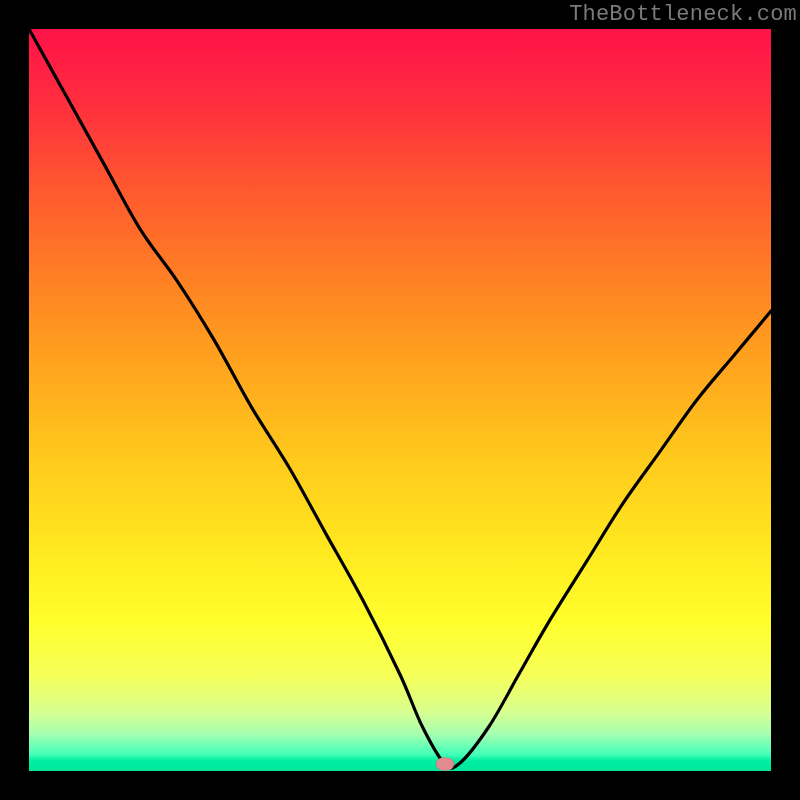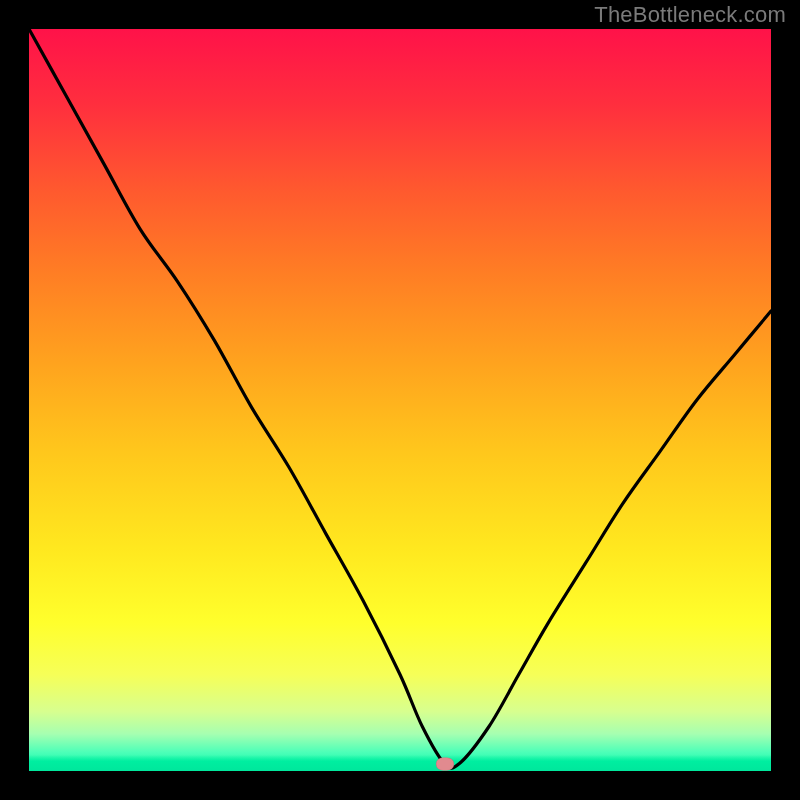--- a/index.html
+++ b/index.html
@@ -20,12 +20,13 @@
   .watermark {
     position: absolute;
     top: 2px;
-    right: 14px;
+    right: 3px;
     color: #7a7a7a;
     font-size: 22px;
     font-weight: 400;
     letter-spacing: 0.2px;
     z-index: 10;
+    font-family: Liberation Mono, monospace;
   }
   .plot-area {
     position: absolute;

